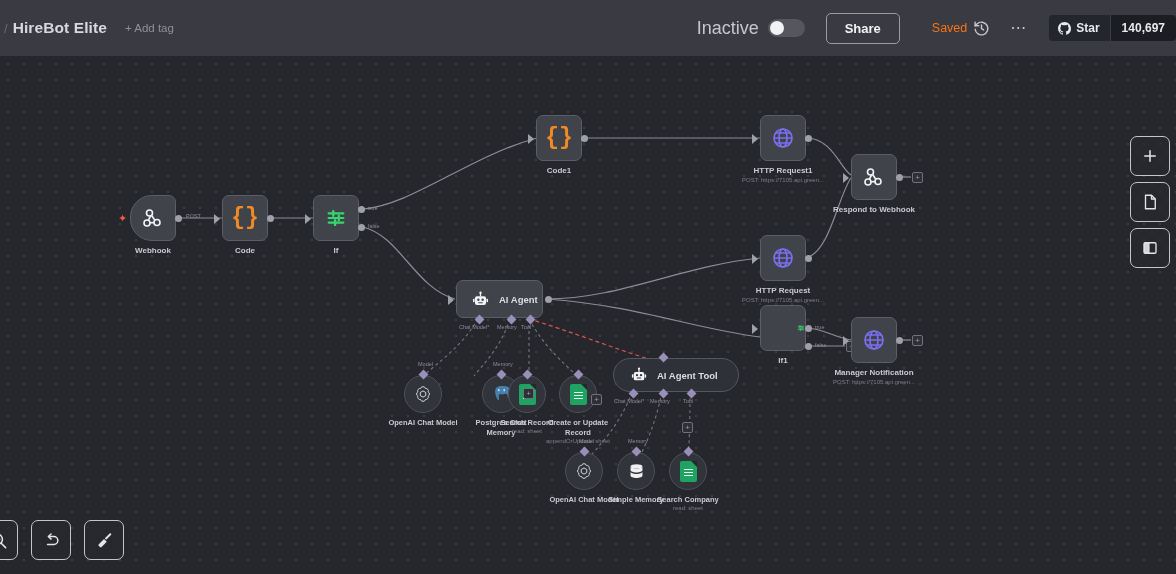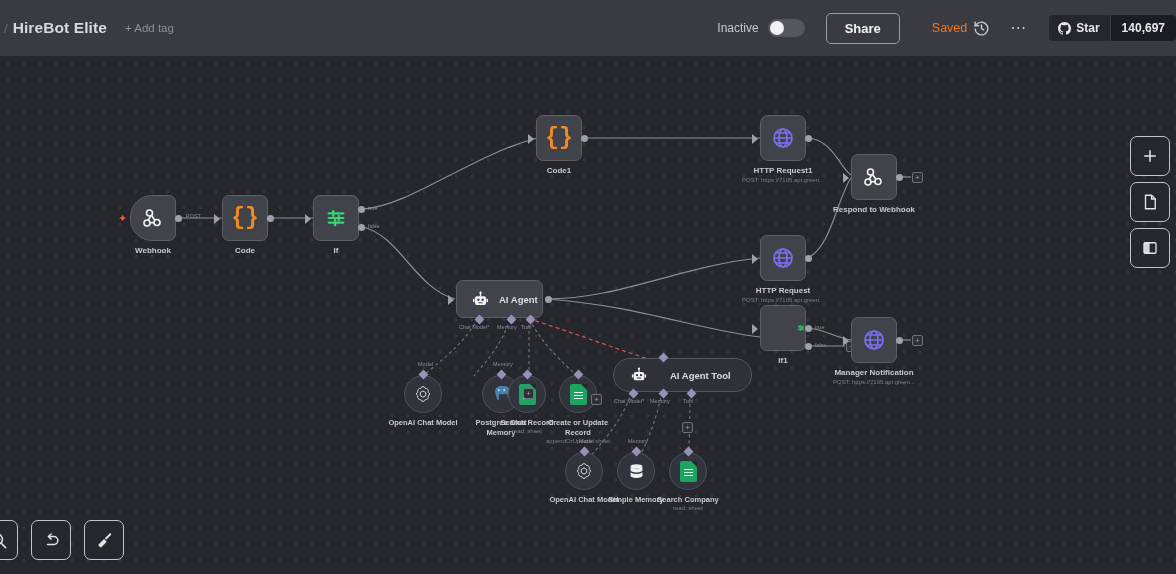--- a/index.html
+++ b/index.html
@@ -29,7 +29,7 @@
   .hdr-right {
     margin-left: auto; display: flex; align-items: center; height: 56px;
   }
-  .active-label { color: #c6c7cd; font-size: 12px; margin-right: 9px; }
+  .active-label { color: #c6c7cd; font-size: 18px; margin-right: 9px; }
   .toggle {
     width: 37px; height: 18px; border-radius: 9px; background: #55565e;
     position: relative; cursor: pointer; margin-right: 21px;

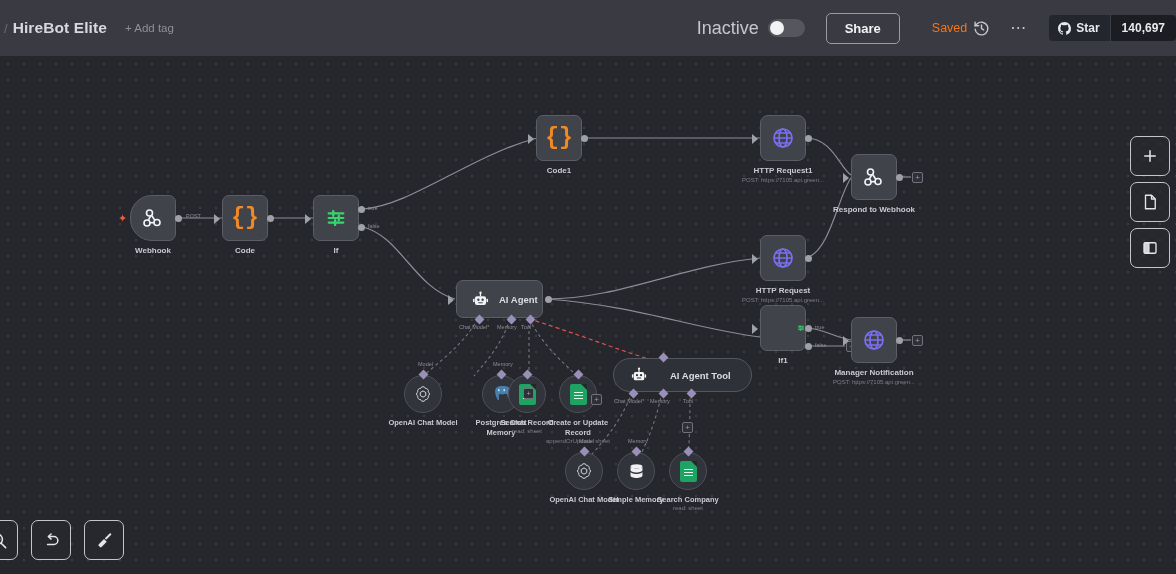--- a/index.html
+++ b/index.html
@@ -349,7 +349,7 @@
       <div class="port" style="left:44px; top:19px;"></div>
     </div>
 
-    <div class="node node-sq" style="left:760px; top:59px;border-radius:8px;">
+    <div class="node node-sq" style="left:760px; top:59px;">
       <div class="port-arrow" style="left:-9px; top:18px;"></div>
       <svg width="24" height="24" viewBox="0 0 24 24" fill="none" stroke="#7a6ff0" stroke-width="1.7">
         <circle cx="12" cy="12" r="9"></circle>

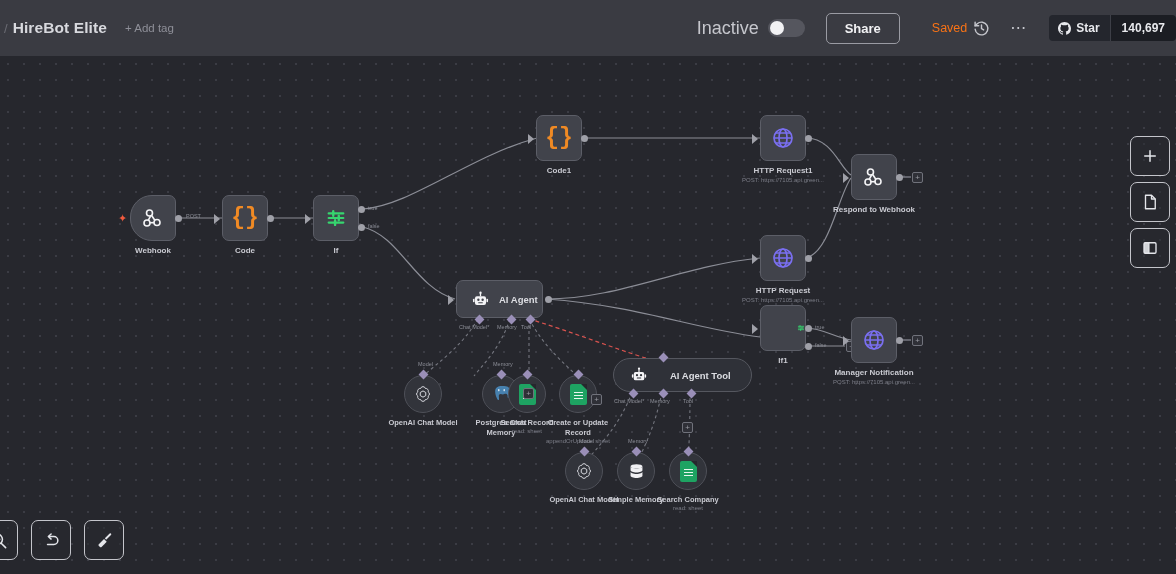--- a/index.html
+++ b/index.html
@@ -138,7 +138,7 @@
   .agent-node .nm { color: #dcdde2; font-size: 9.5px; font-weight: bold; white-space: nowrap;}
   .agent-tool-node {
     position: absolute; background: #2f3138; border: 1px solid #55575f;
-    border-radius: 19px; display: flex; align-items: center; gap: 22px;
+    border-radius: 19px; display: flex; align-items: center; gap: 9px;
     padding: 0 20px 0 16px; height: 34px; z-index: 6;
   }
   .agent-tool-node .nm { color: #dcdde2; font-size: 9.5px; font-weight: bold; white-space: nowrap;}

